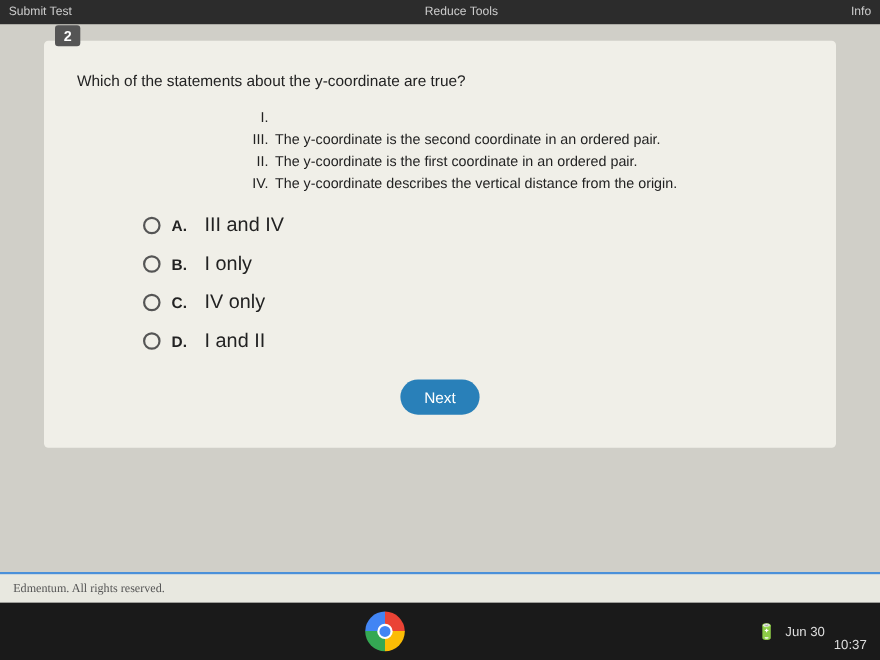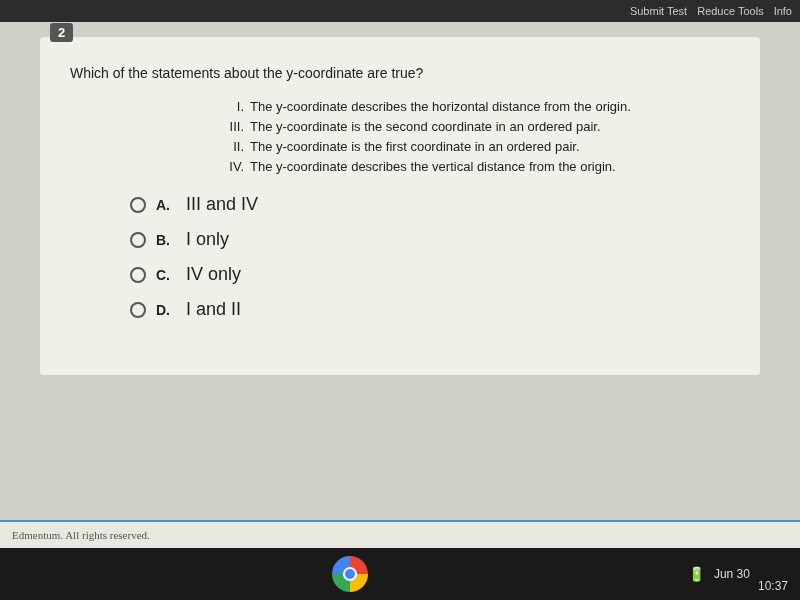--- a/index.html
+++ b/index.html
@@ -20,7 +20,7 @@
       background: #2c2c2c;
       display: flex;
       align-items: center;
-      justify-content: flex-end;
+      justify-content: space-between;
       padding: 0 8px;
       gap: 10px;
     }

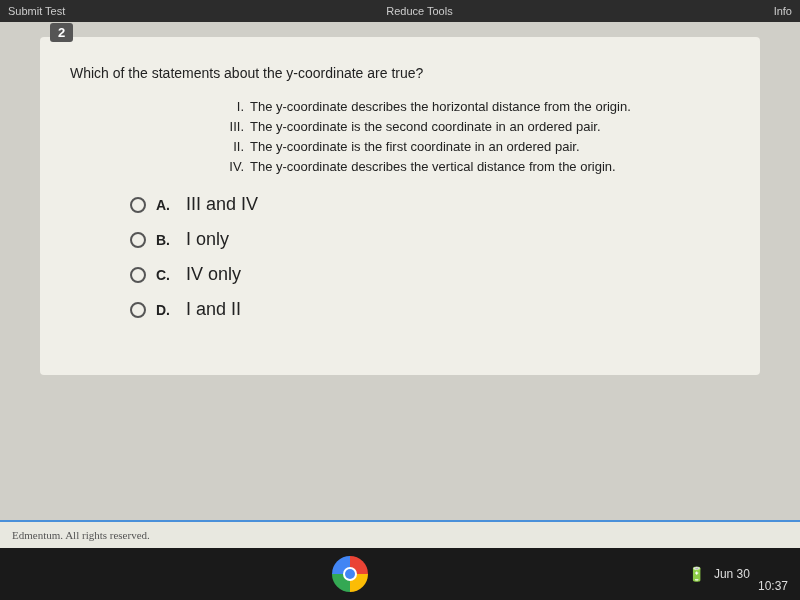--- a/index.html
+++ b/index.html
@@ -249,7 +249,6 @@
     <div class="statements-list">
       <div class="statement-item">
         <span class="statement-roman">I.</span>
-        <span>The y-coordinate describes the horizontal distance from the origin.</span>
       </div>
       <div class="statement-item">
         <span class="statement-roman">III.</span>

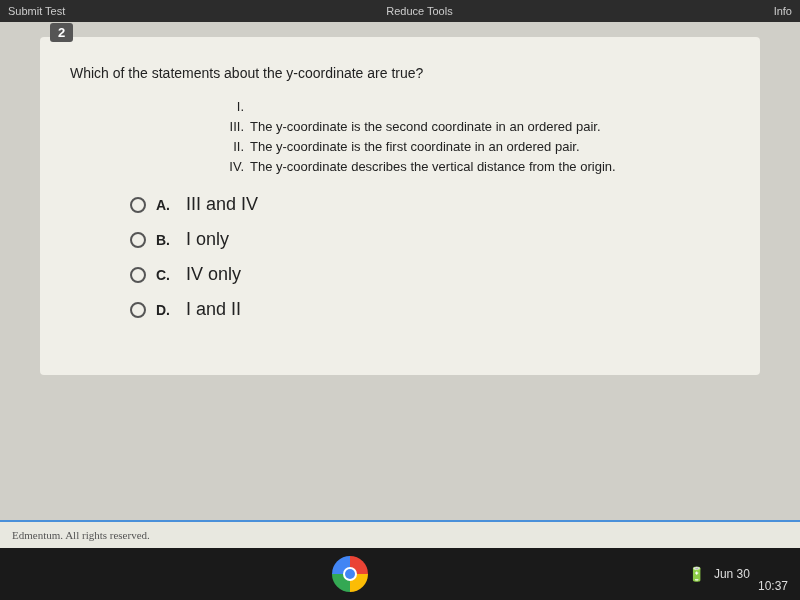--- a/index.html
+++ b/index.html
@@ -288,6 +288,7 @@
     </div>
 
     <div class="buttons-row">
+      <button class="btn-next">Next</button>
     </div>
 
   </div>

